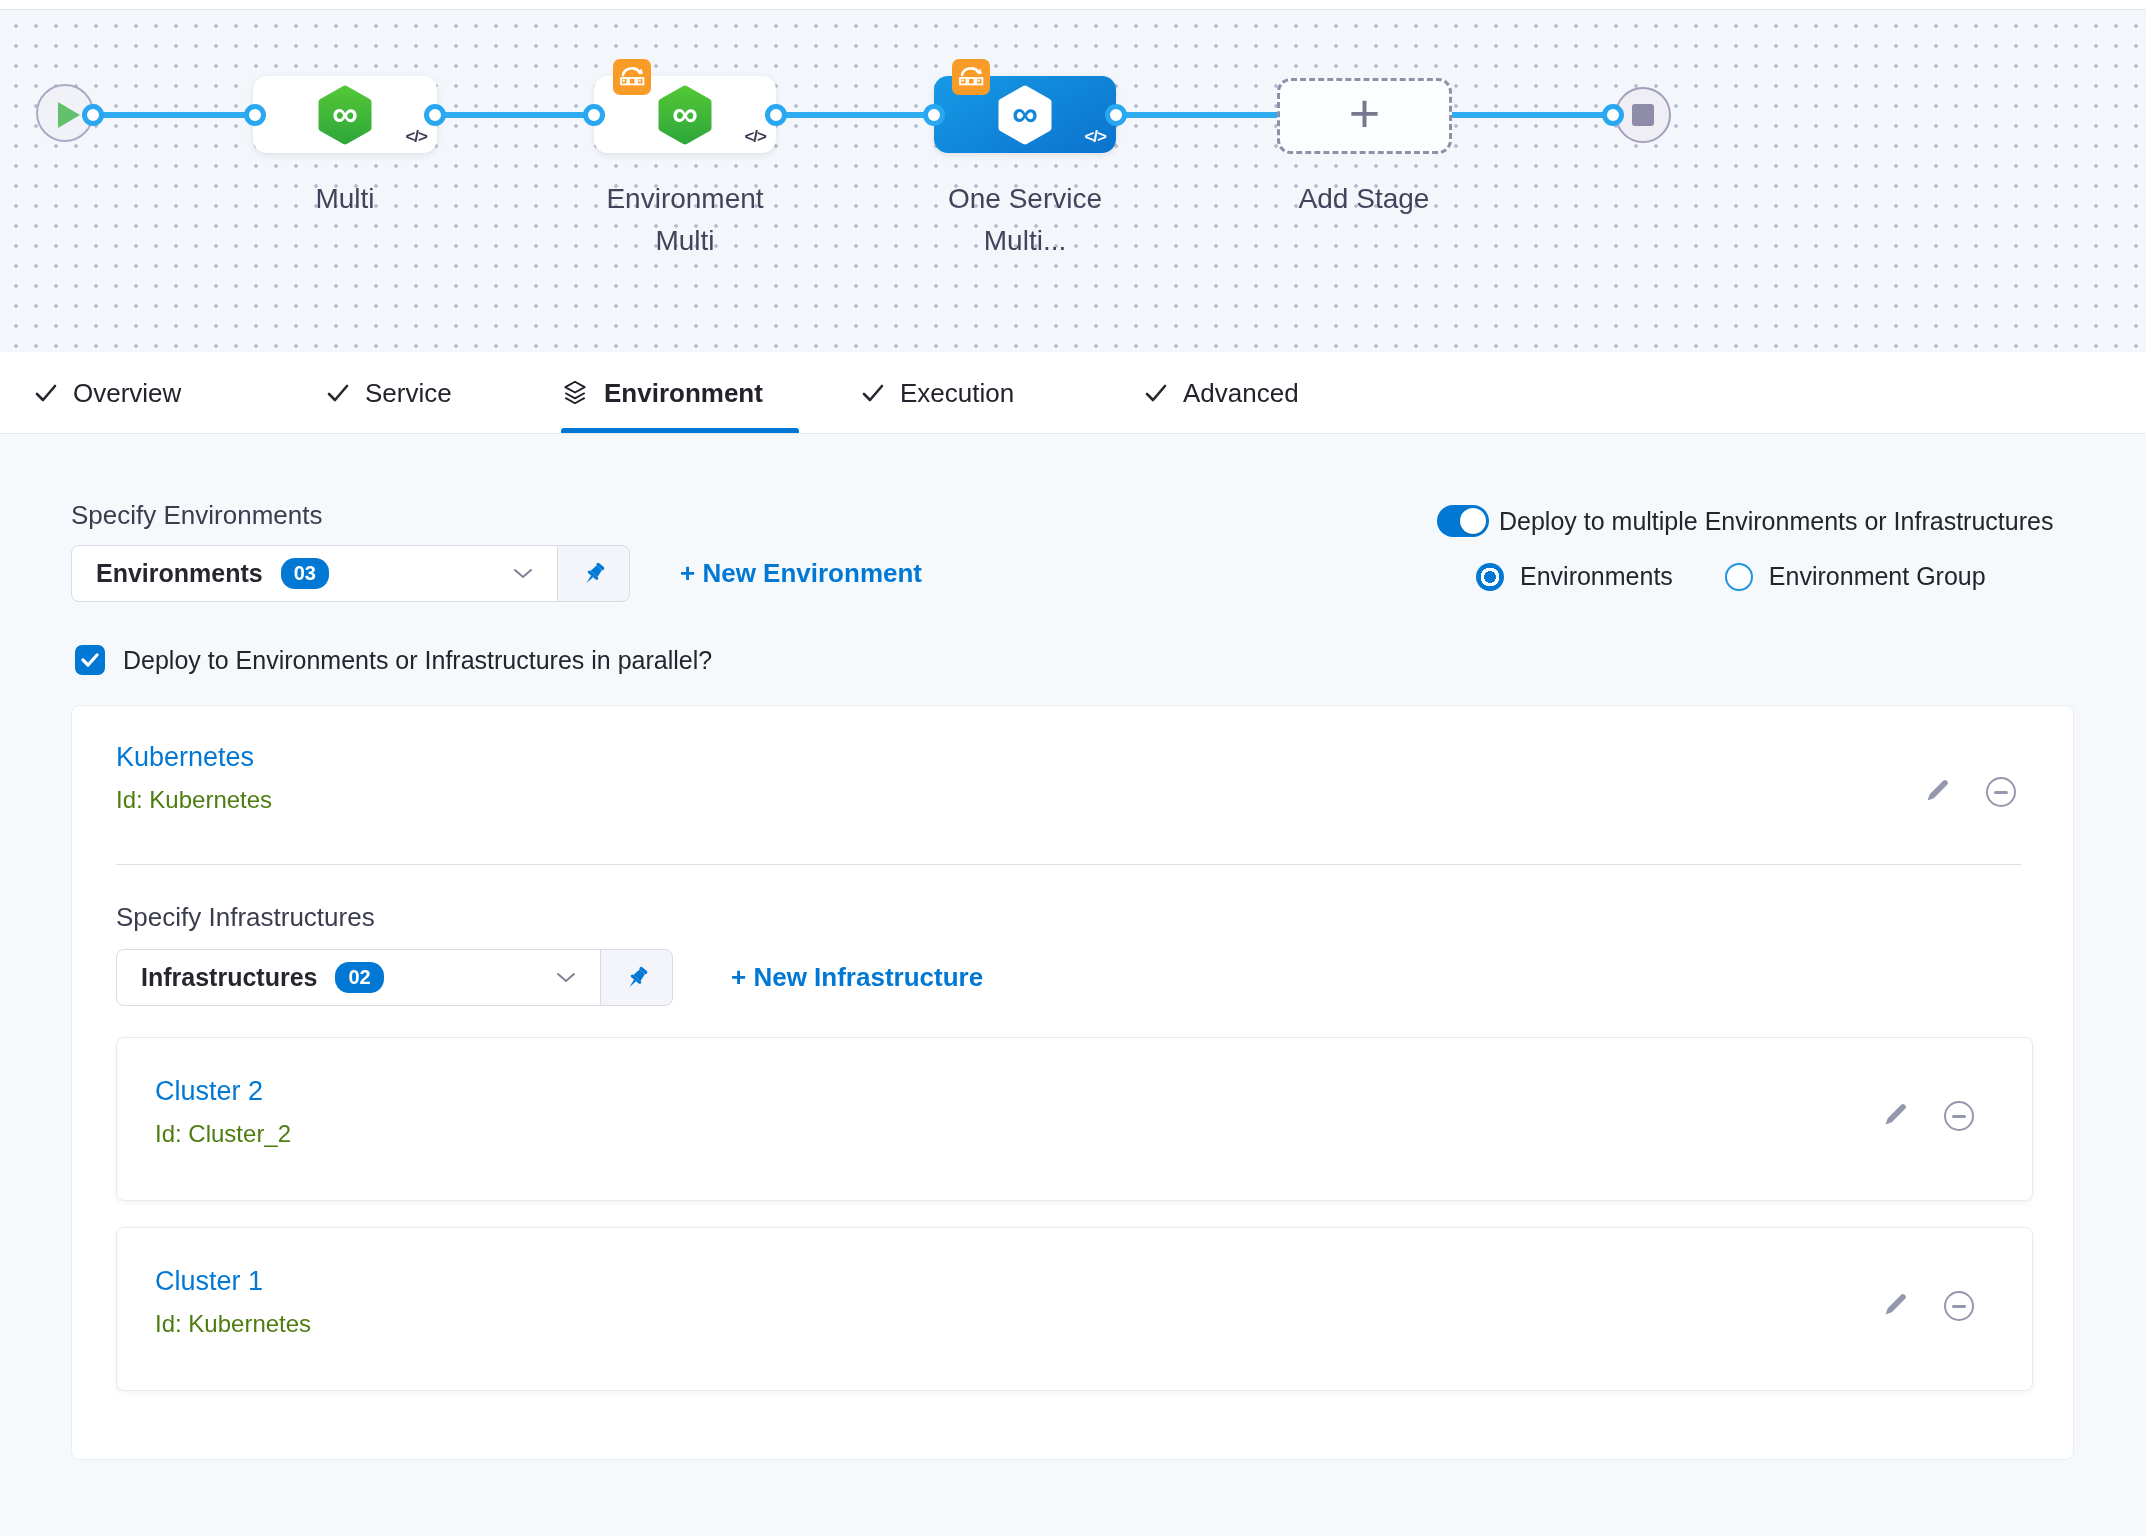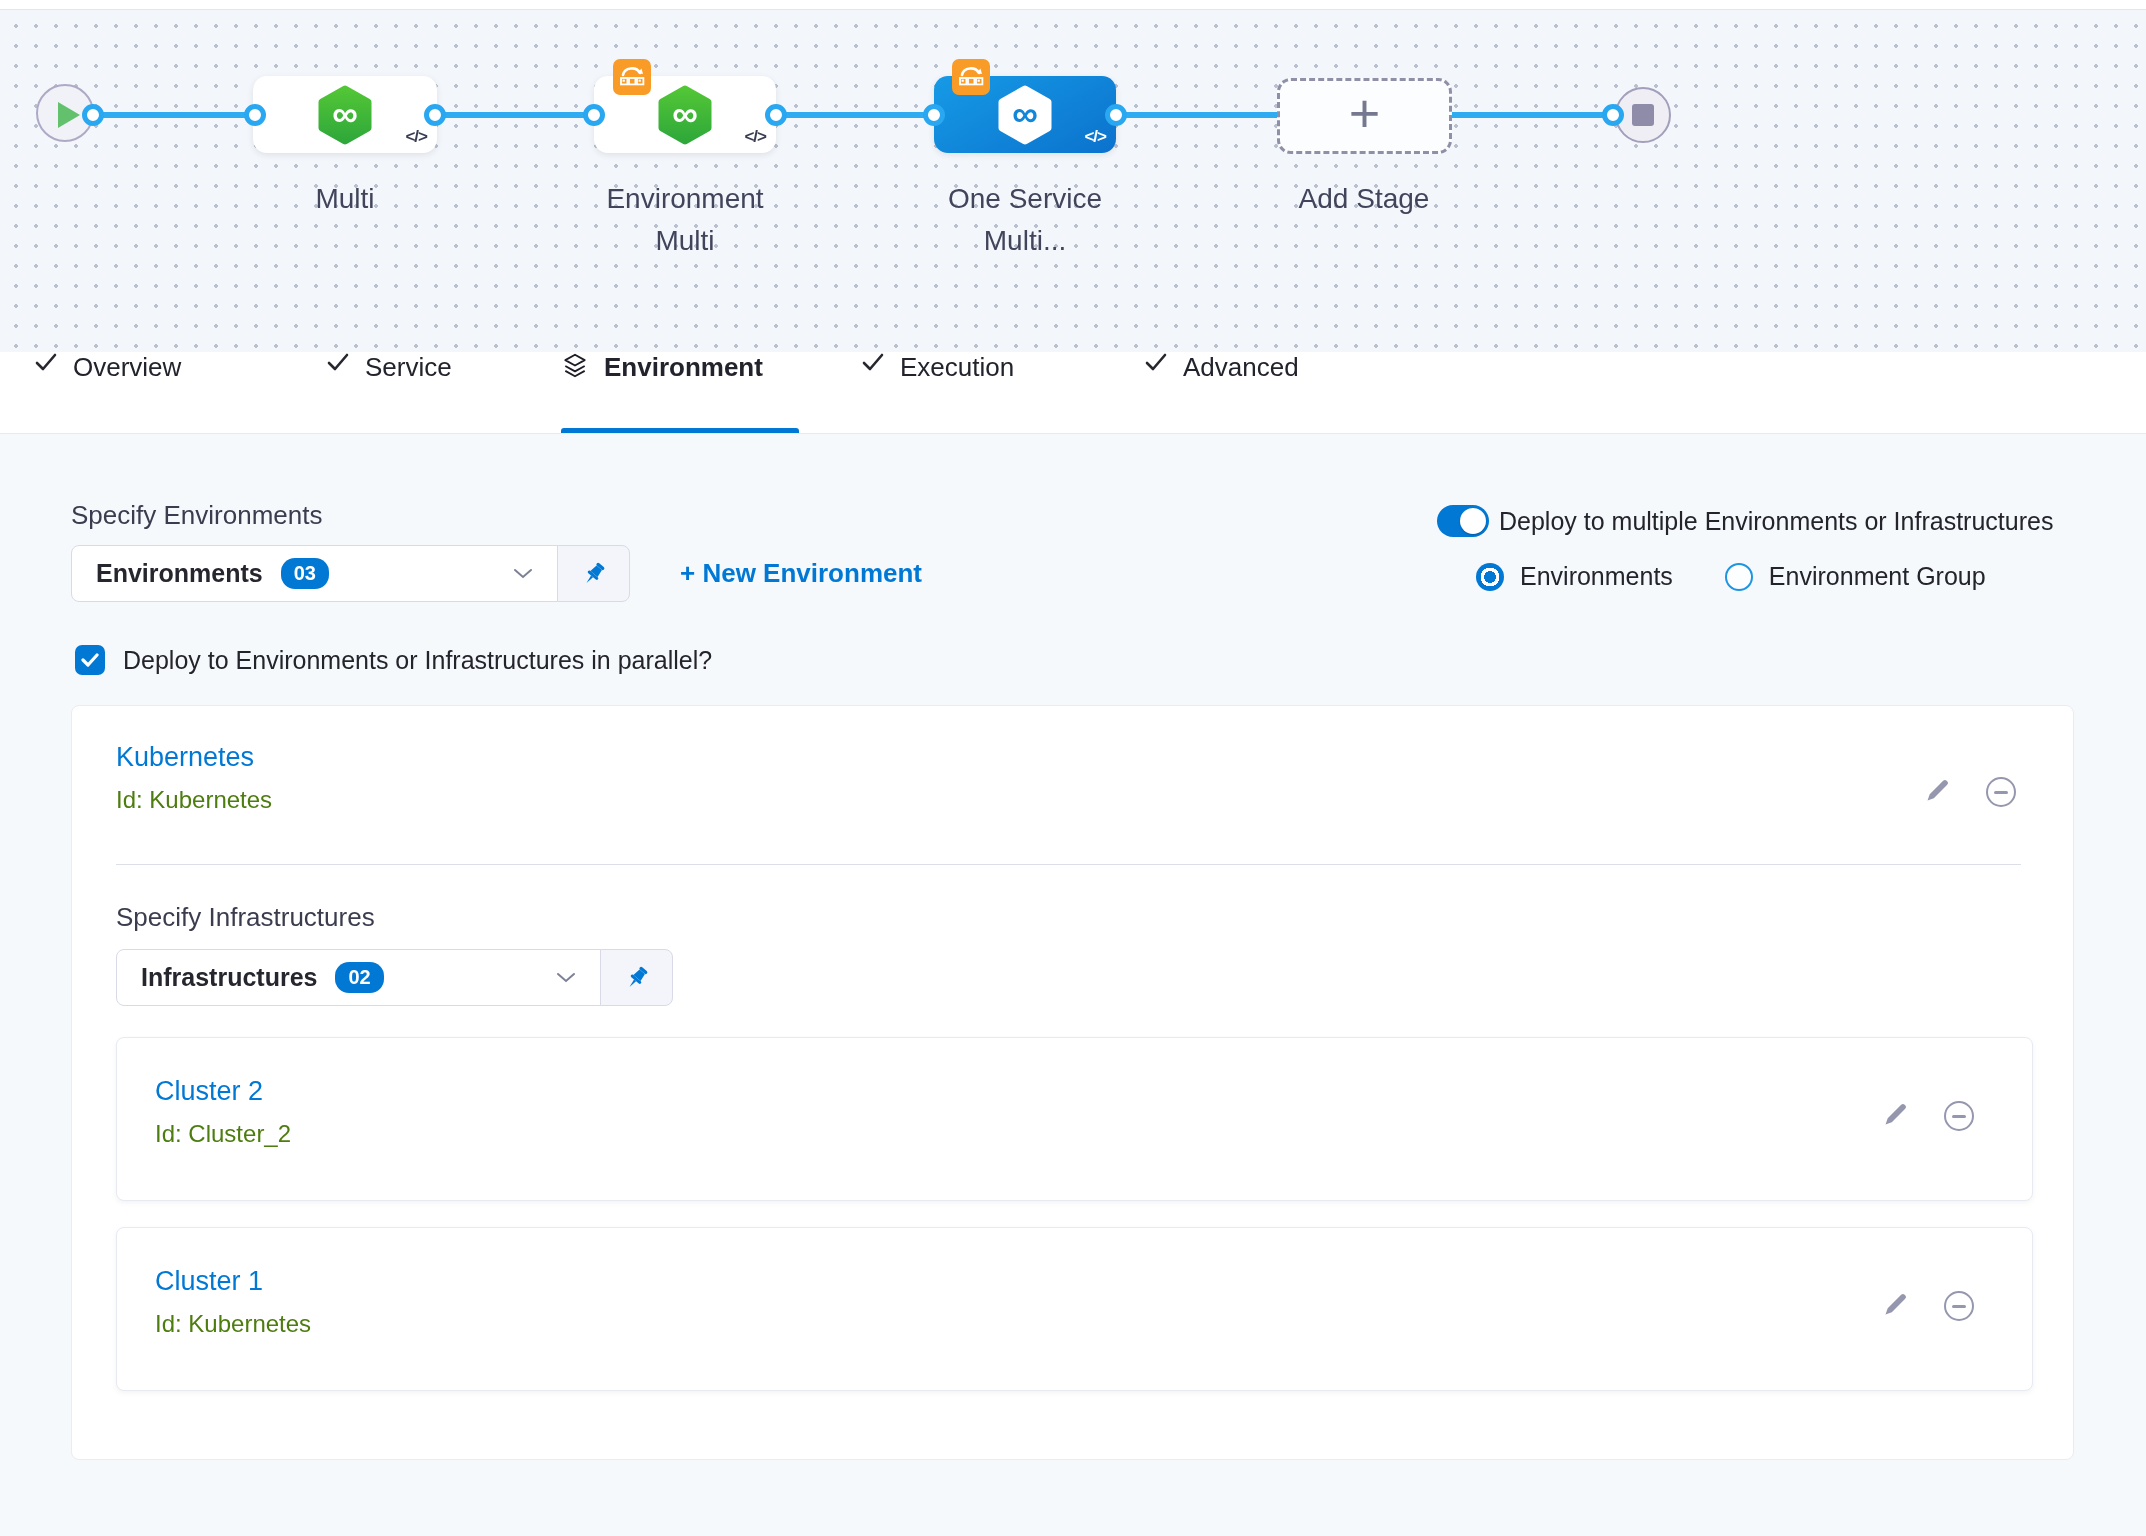--- a/index.html
+++ b/index.html
@@ -44,7 +44,7 @@
 
   
   .tabbar { position:relative; height:82px; background:#ffffff; border-bottom:1px solid #e8eaf0; }
-  .tab { position:absolute; top:0; height:82px; display:flex; gap:15px;
+  .tab { position:absolute; top:0; height:82px; display:flex; align-items:center; gap:15px;
     font-size:26px; color:#22232c; cursor:default; }
   .tab.active { font-weight:700; }
   .tab-underline { position:absolute; left:561px; bottom:0; width:238px; height:5px;

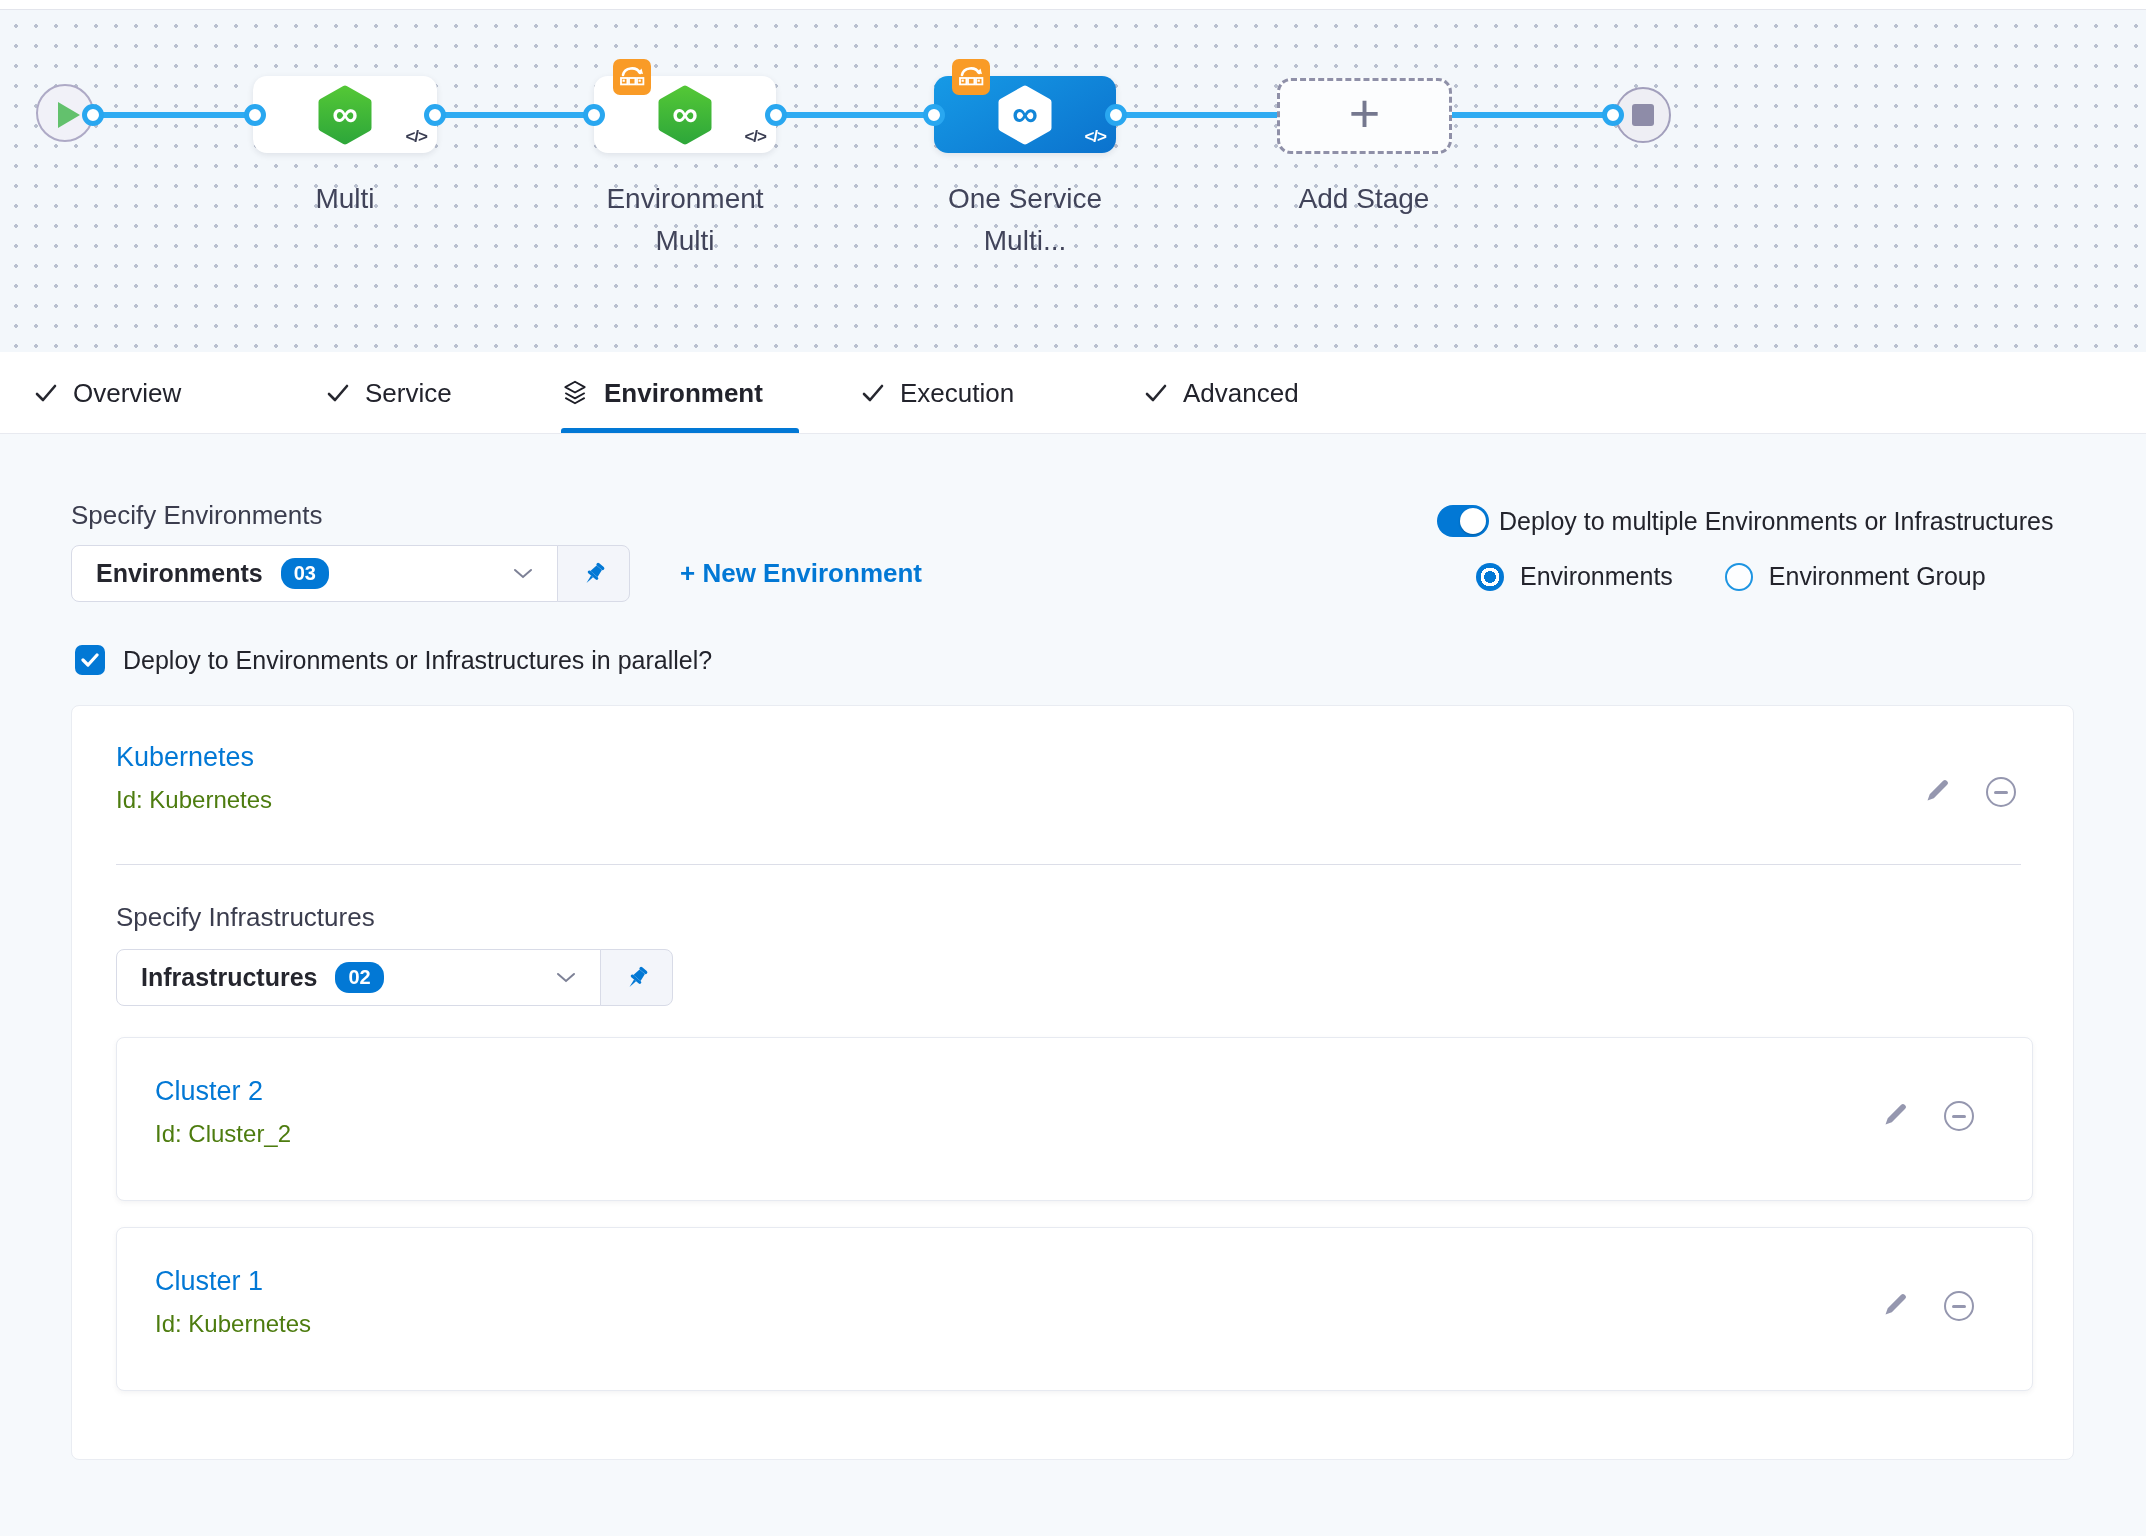--- a/index.html
+++ b/index.html
@@ -315,6 +315,7 @@
             </svg>
         </div>
       </div>
+      <div class="link" style="left:659px;top:243px">+ New Infrastructure</div>
 
       <div class="infra-card" style="top:331px">
         <div class="env-title" style="left:38px;top:38px">Cluster 2</div>

